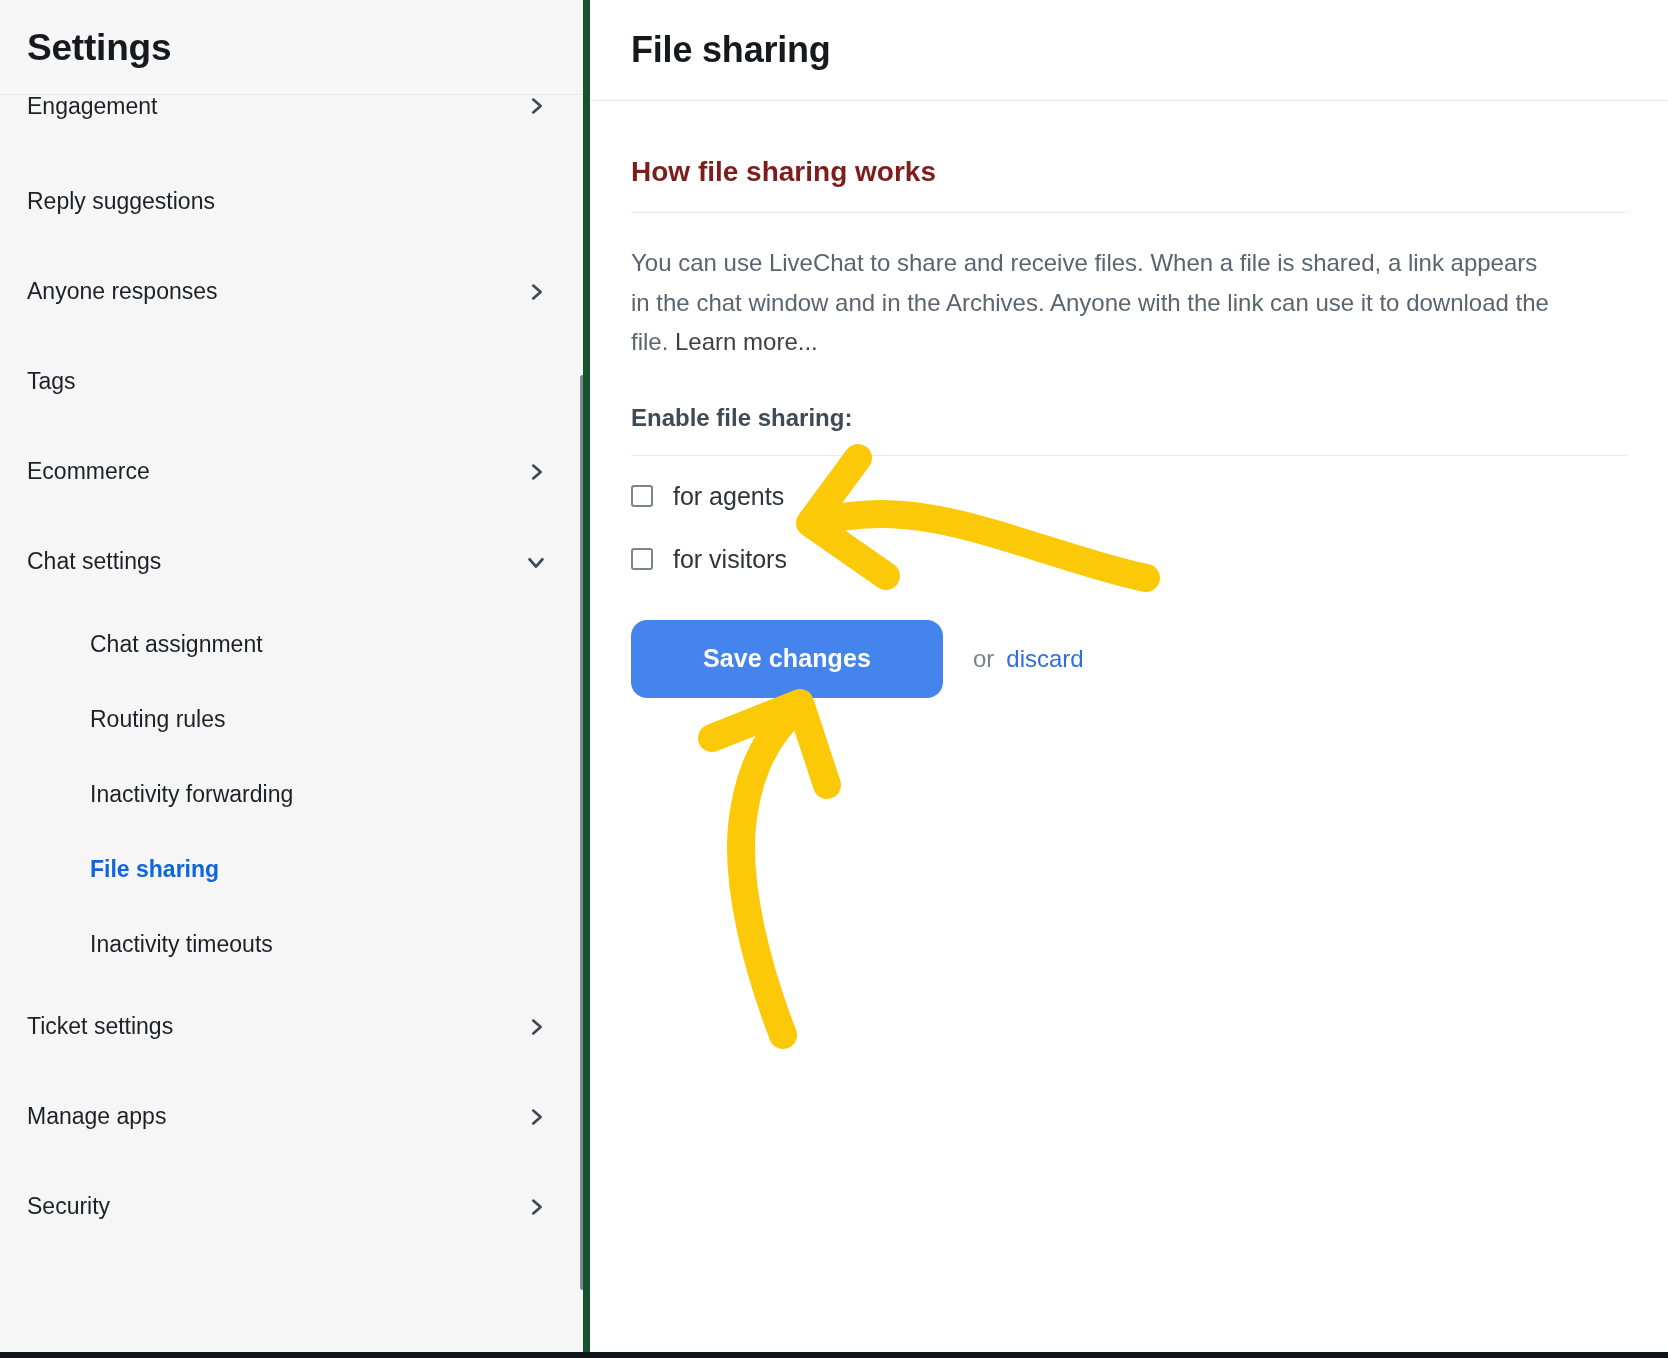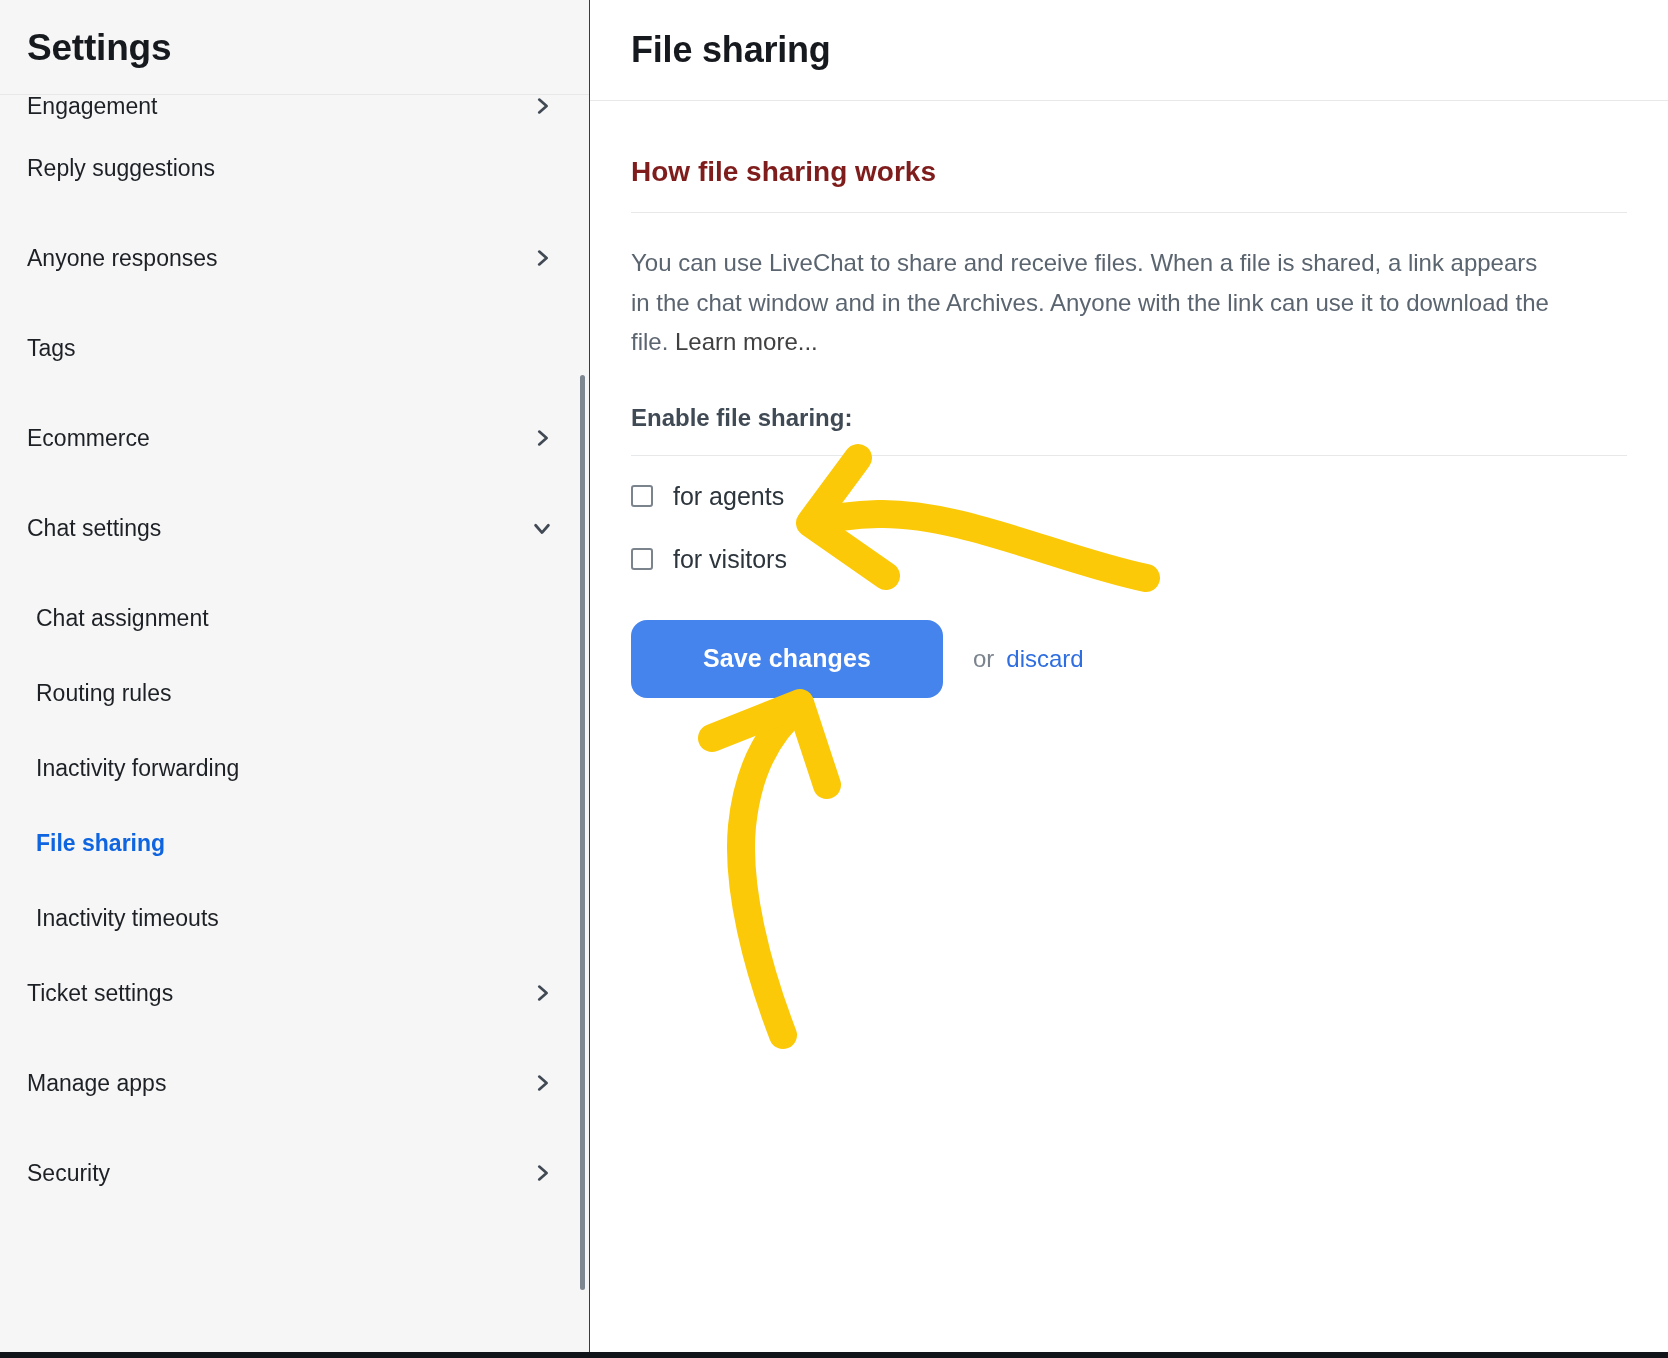--- a/index.html
+++ b/index.html
@@ -26,7 +26,7 @@
     width: 590px;
     height: 100%;
     background: #f6f6f7;
-    border-right: 1px solid #14532d;
+    border-right: 7px solid #14532d;
     flex: 0 0 590px;
     overflow: hidden;
   }

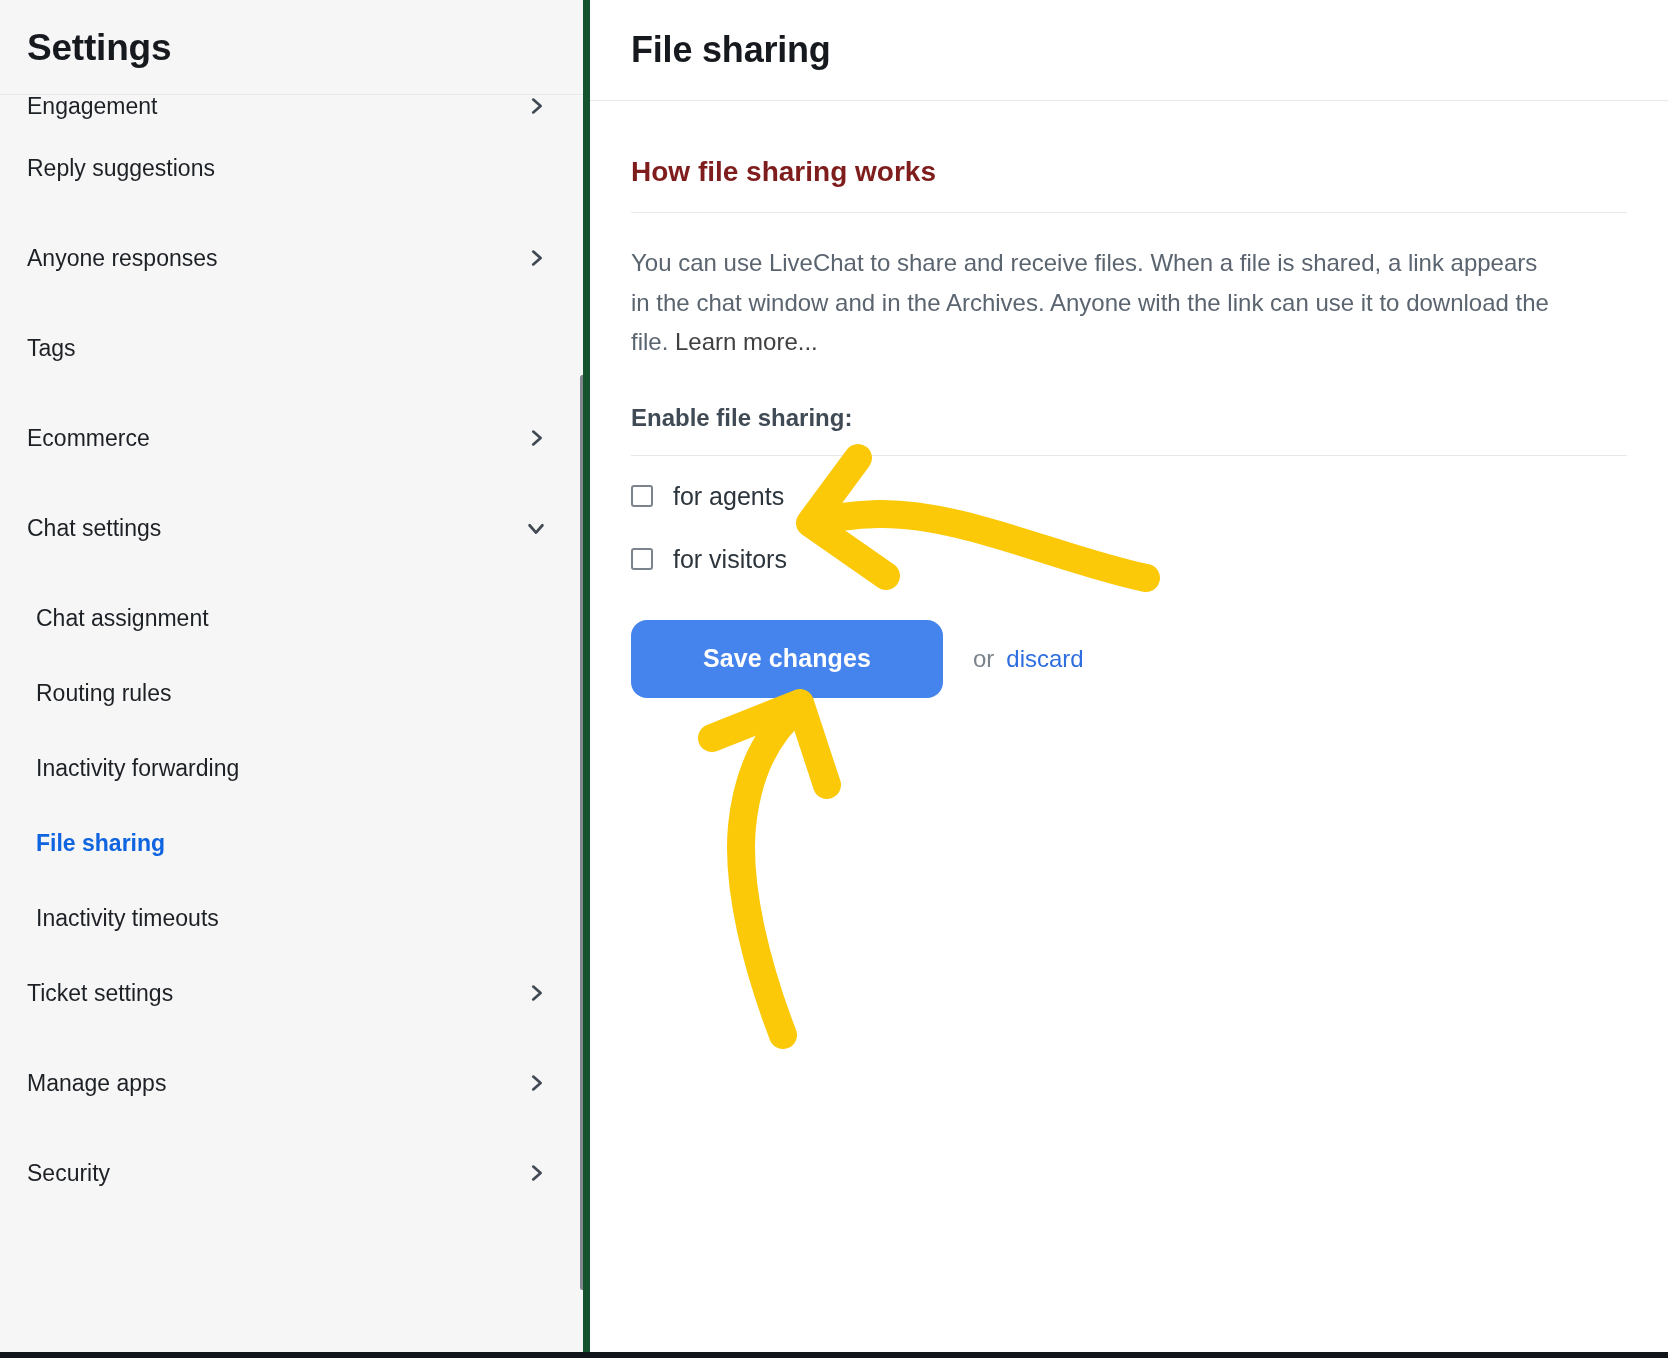--- a/index.html
+++ b/index.html
@@ -53,6 +53,7 @@
   .nav-item {
     position: relative;
     display: flex;
+    align-items: center;
     justify-content: space-between;
     padding: 0 36px 0 27px;
     height: 90px;

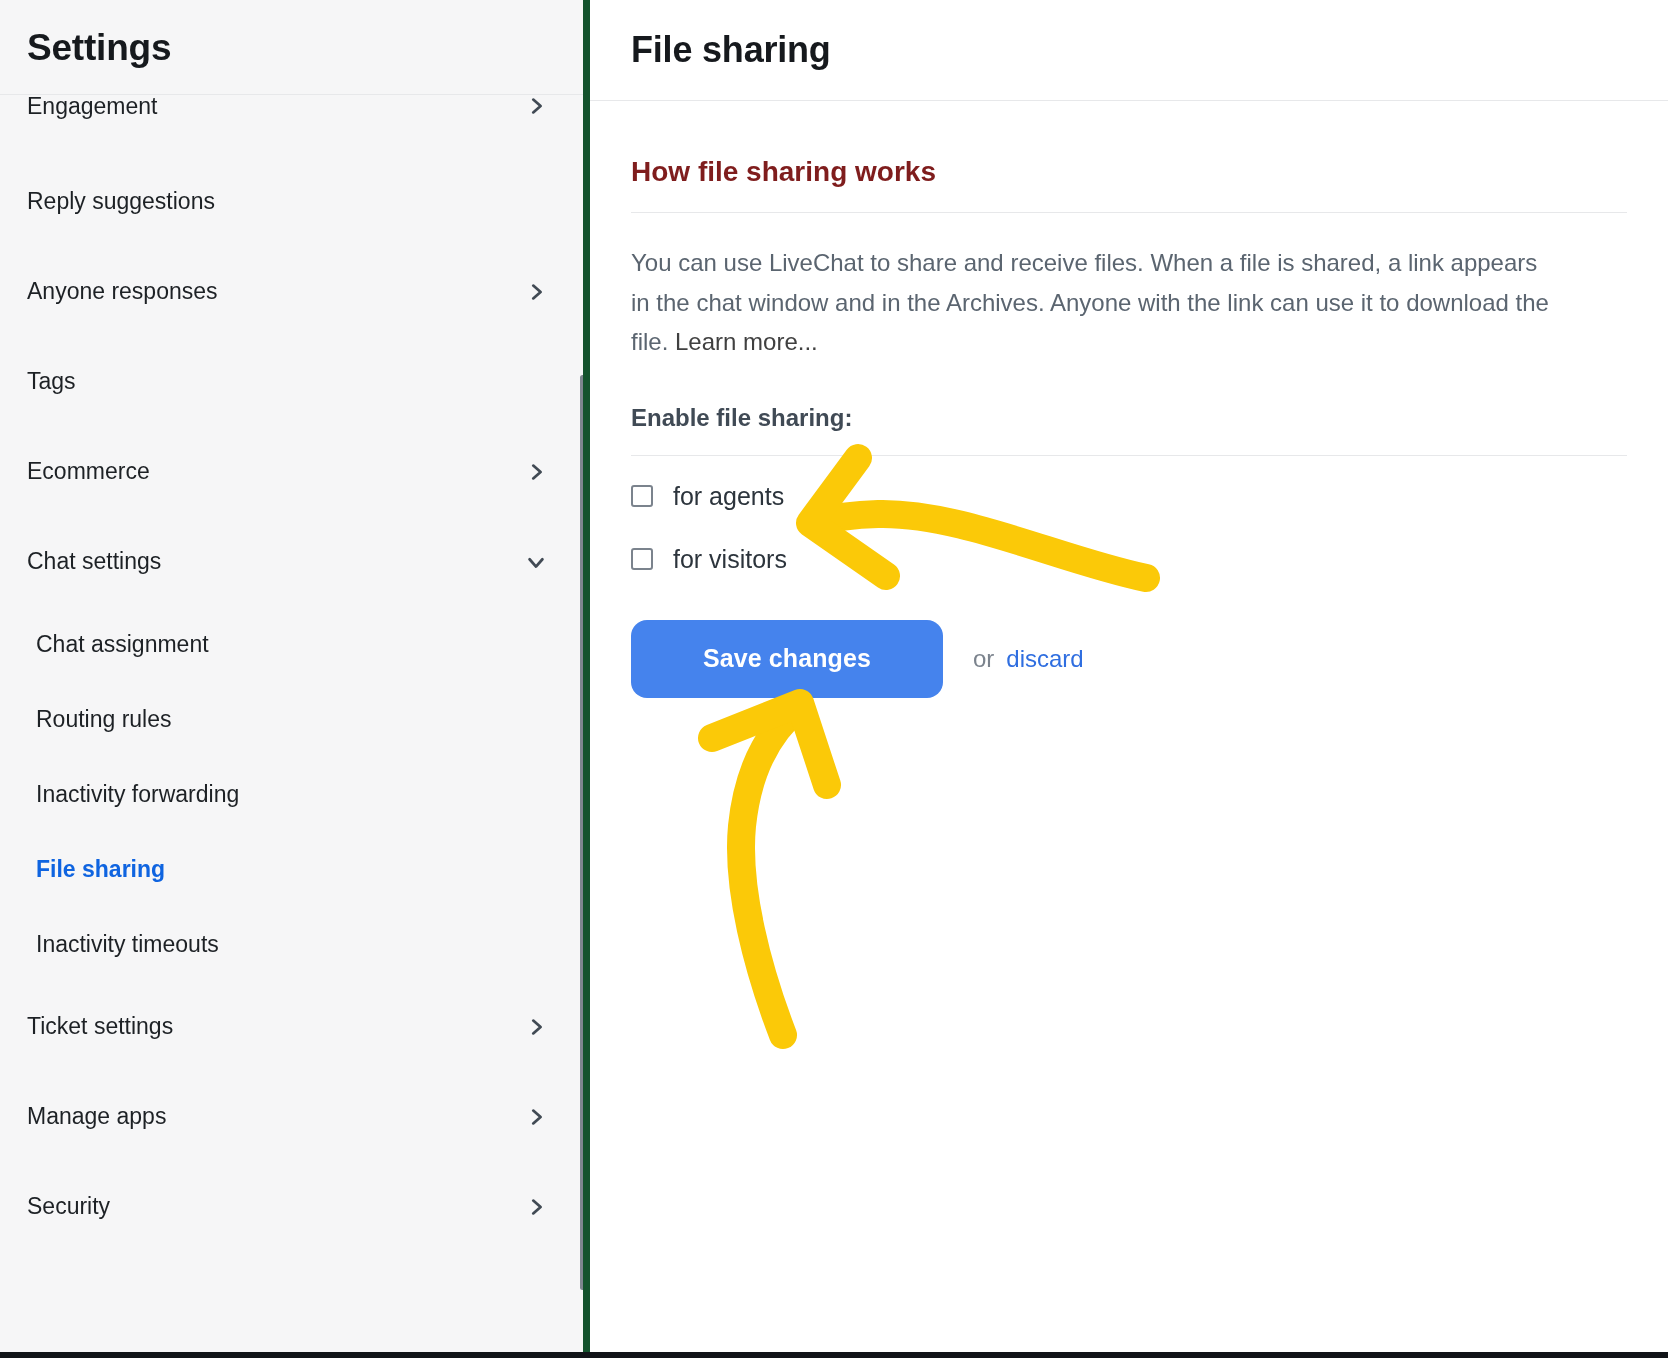--- a/index.html
+++ b/index.html
@@ -59,7 +59,7 @@
     height: 90px;
     cursor: pointer;
   }
-  .nav-item.sub { padding-left: 36px; height: 75px; }
+  .nav-item.sub { padding-left: 90px; height: 75px; }
   .nav-item.first { height: 62px; align-items: flex-start; }
 
   .nav-label {

